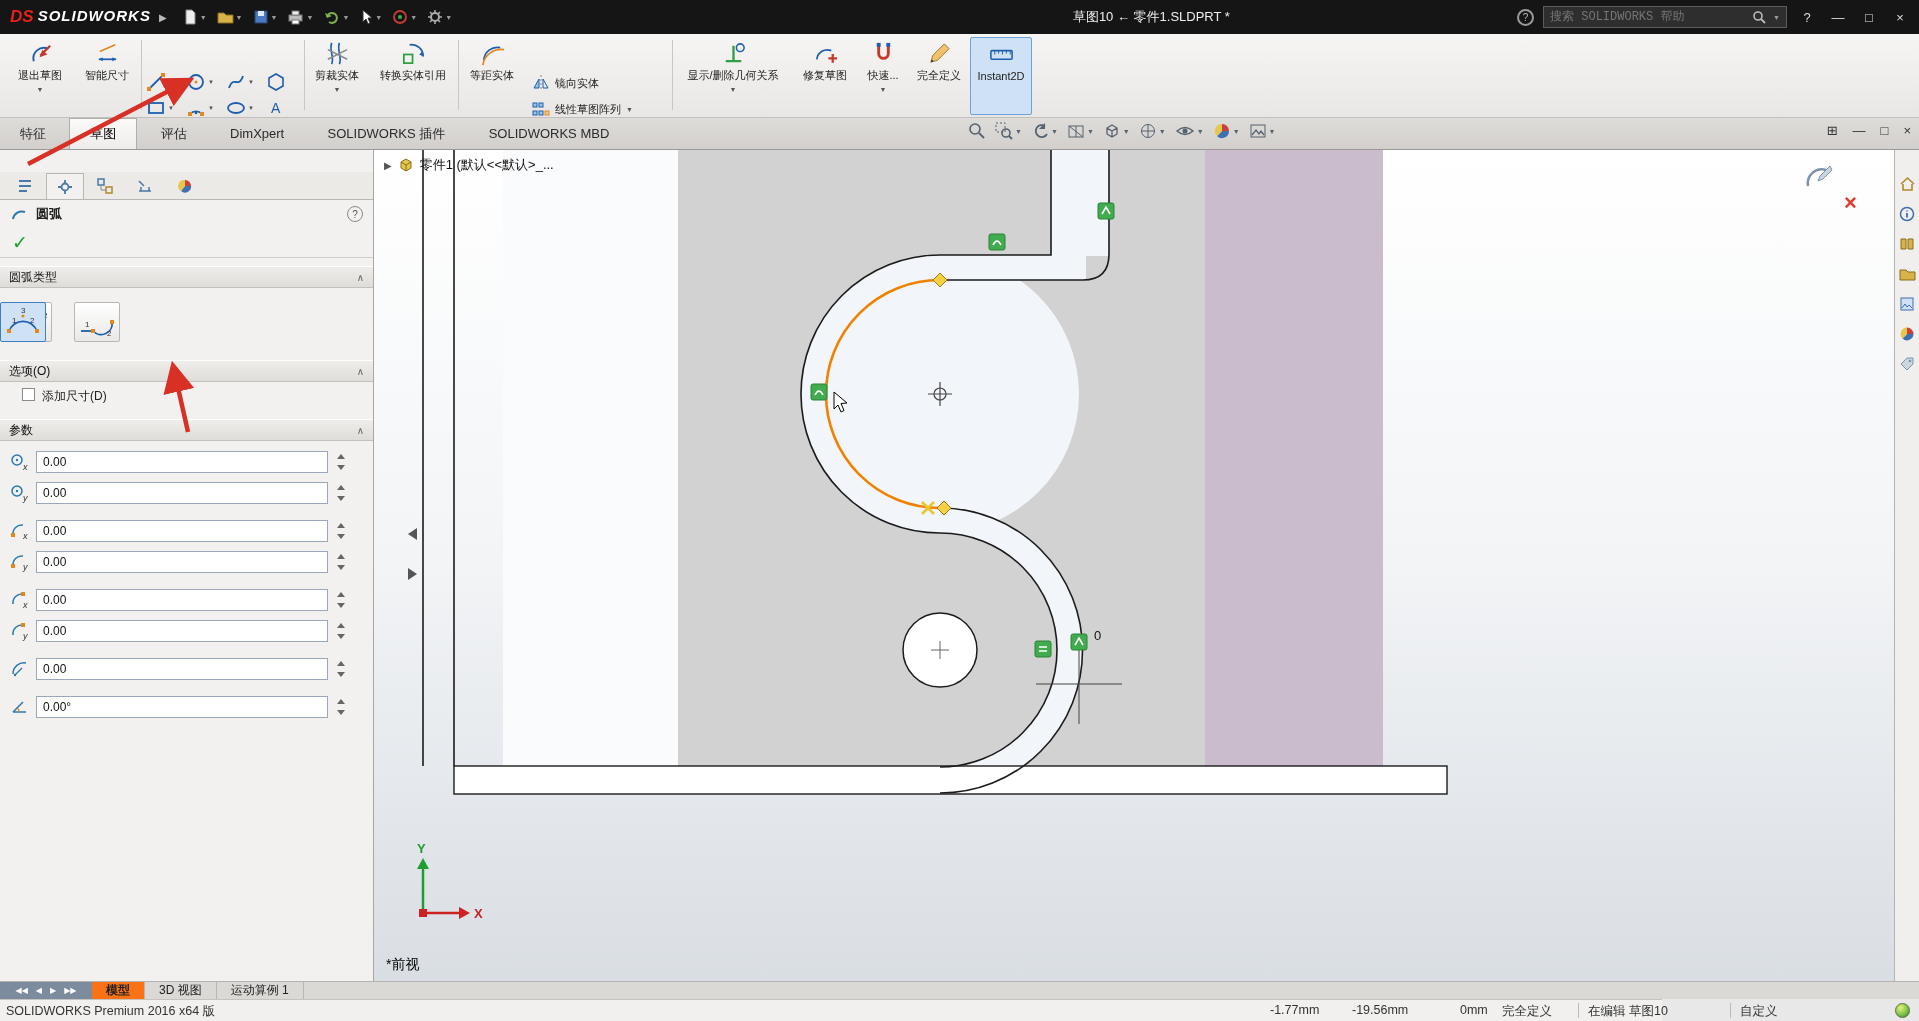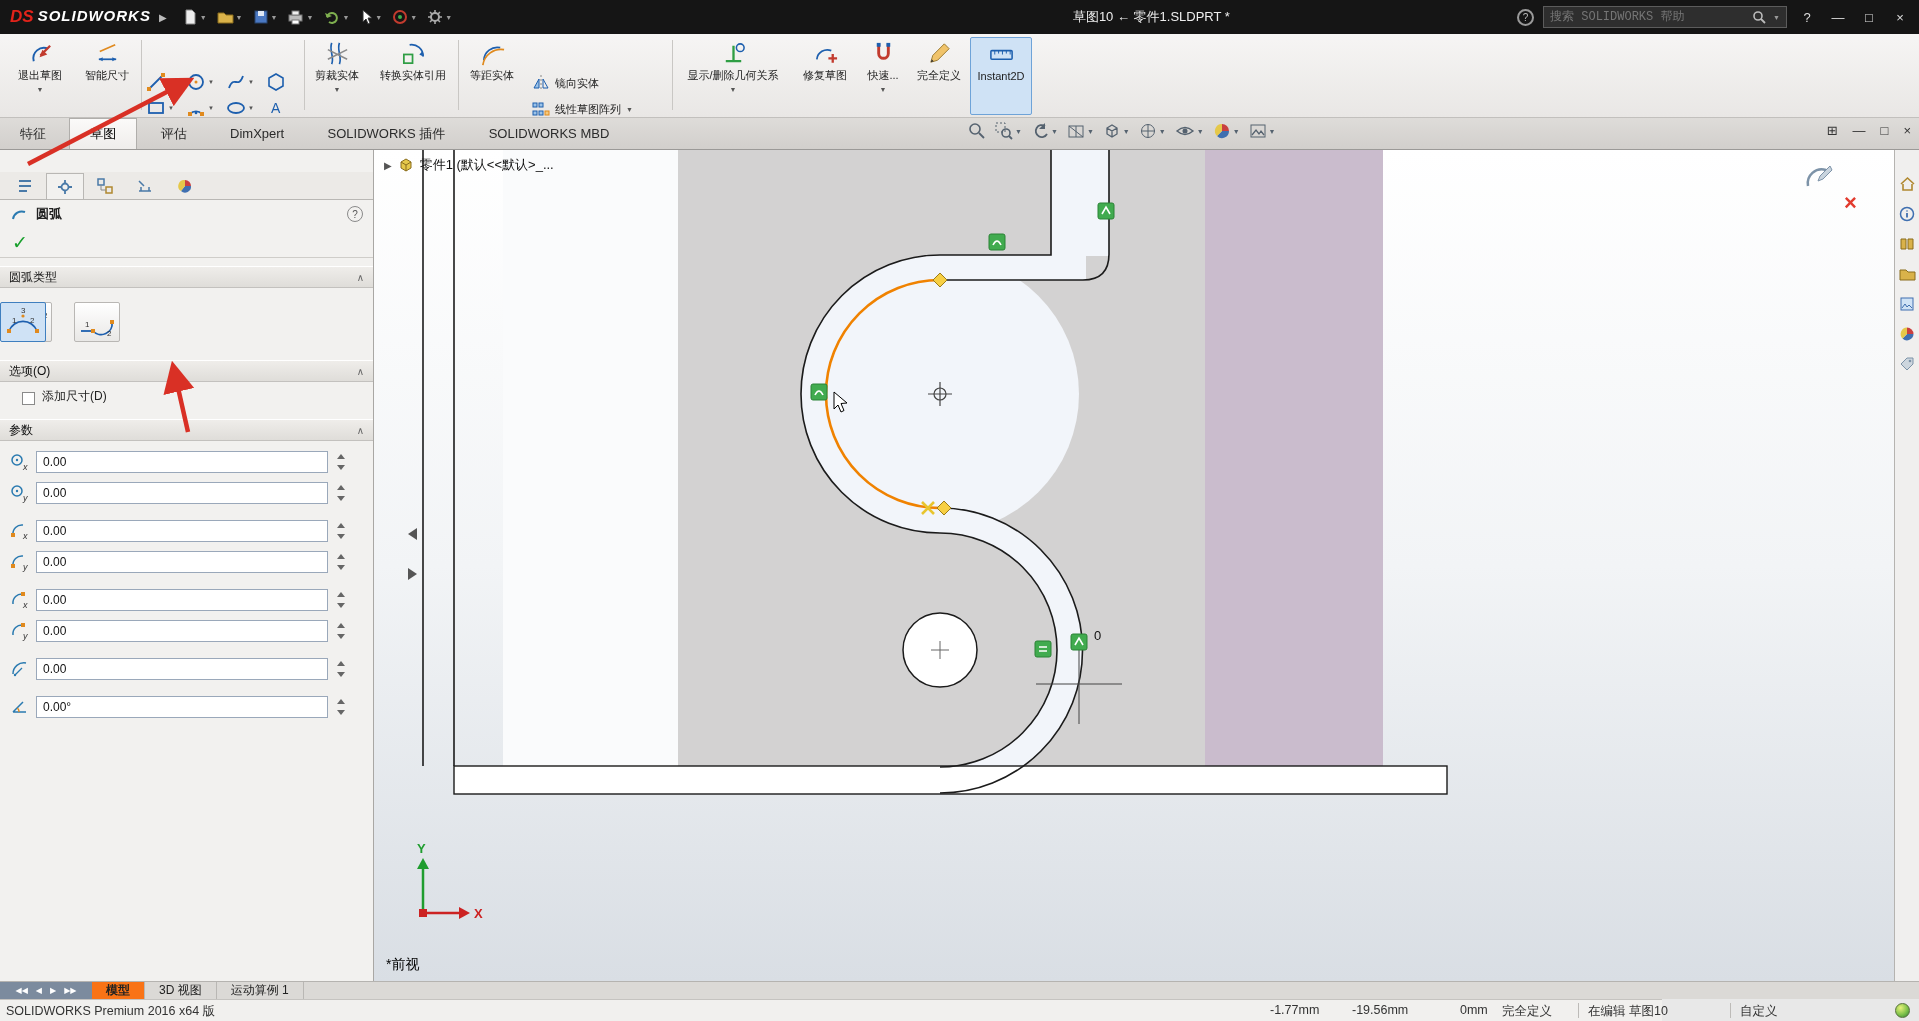--- a/index.html
+++ b/index.html
@@ -77,7 +77,7 @@
 .arcbtn{position:absolute;top:14px;width:46px;height:40px;background:linear-gradient(#ffffff,#e9e8e6);
   border:1px solid #b9b7b4;border-radius:2px;display:flex;align-items:center;justify-content:center;cursor:default}
 .arcbtn.selected{background:var(--selection-blue);border:1px solid #3f7fbf}
-.pm-check-row{display:flex;align-items:flex-end;gap:7px;padding:6px 0 6px 22px;font-size:12px}
+.pm-check-row{display:flex;align-items:flex-start;gap:7px;padding:6px 0 6px 22px;font-size:12px}
 .cbox{width:13px;height:13px;background:#fff;border:1px solid #8a8a8a}
 .params{padding:8px 26px 0 10px}
 .prow{height:26px;display:flex;align-items:center;gap:6px;margin-bottom:5px}

